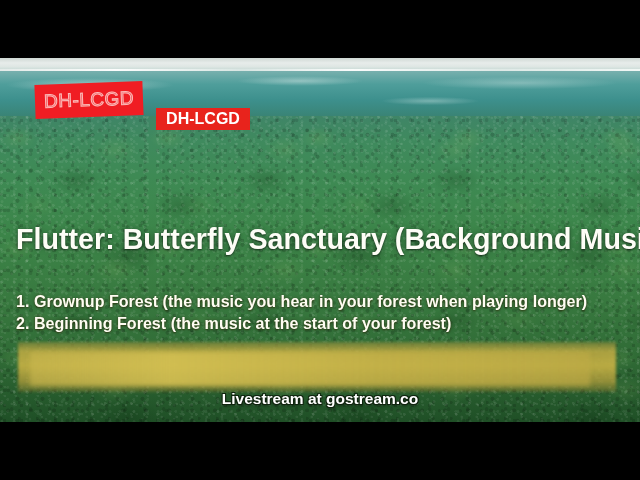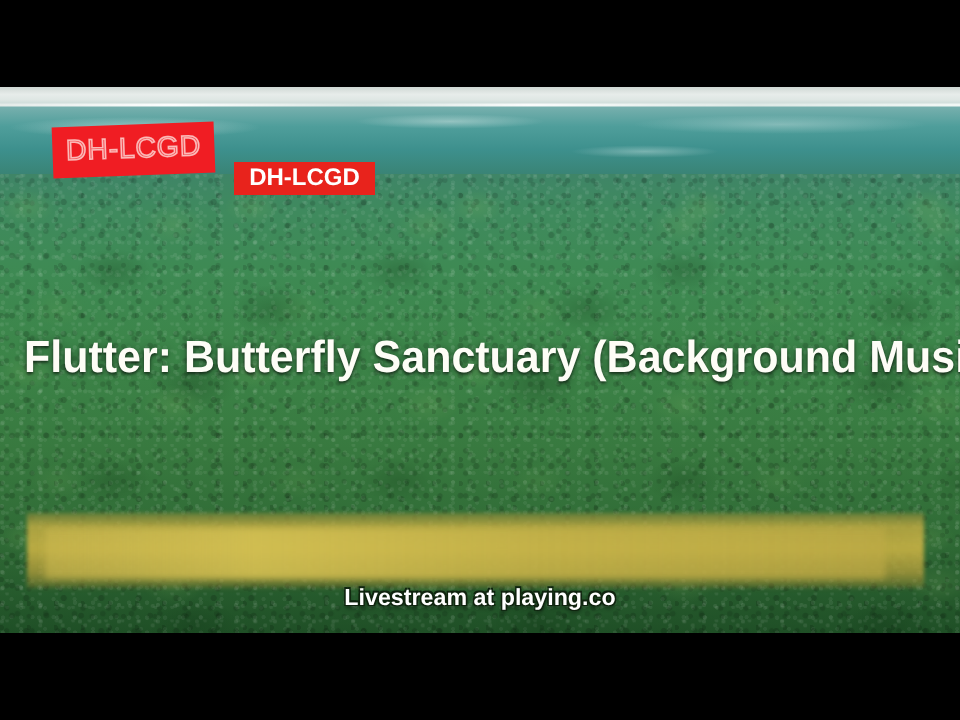--- a/index.html
+++ b/index.html
@@ -317,6 +317,10 @@
 
   <div class="title">Flutter: Butterfly Sanctuary (Background Music)</div>
 
+  <ul class="track-list">
+    <li>1. Grownup Forest (the music you hear in your forest when playing longer)</li>
+    <li>2. Beginning Forest (the music at the start of your forest)</li>
+  </ul>
 
   <div class="caption">Livestream at playing.co</div>
 

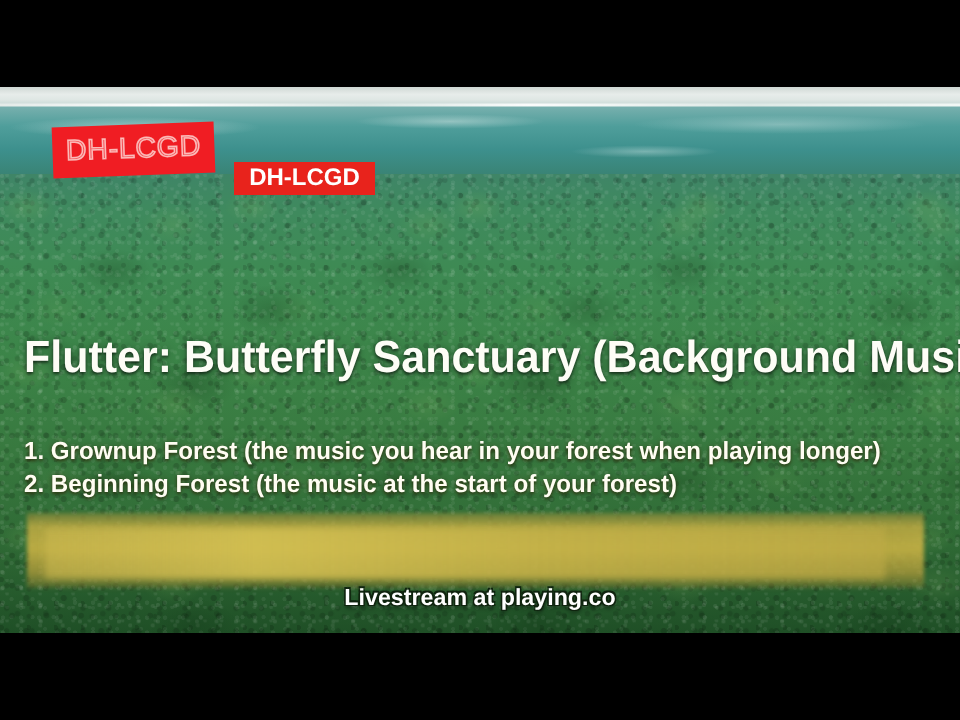--- a/index.html
+++ b/index.html
@@ -322,7 +322,7 @@
     <li>2. Beginning Forest (the music at the start of your forest)</li>
   </ul>
 
-  <div class="caption">Livestream at playing.co</div>
+  <div class="caption">Livestream at gostream.co</div>
 
   <div class="bar bar-top"></div>
   <div class="bar bar-bottom"></div>

